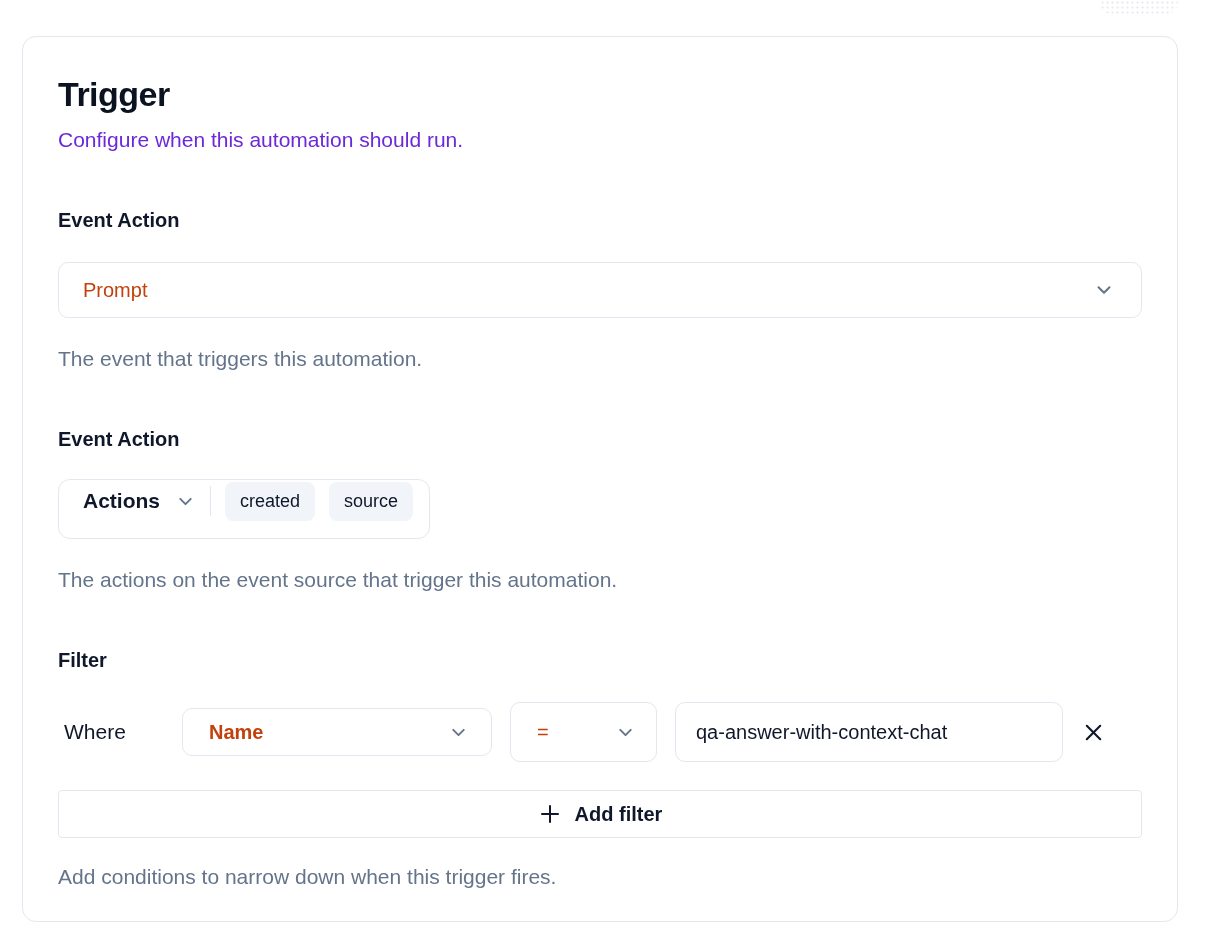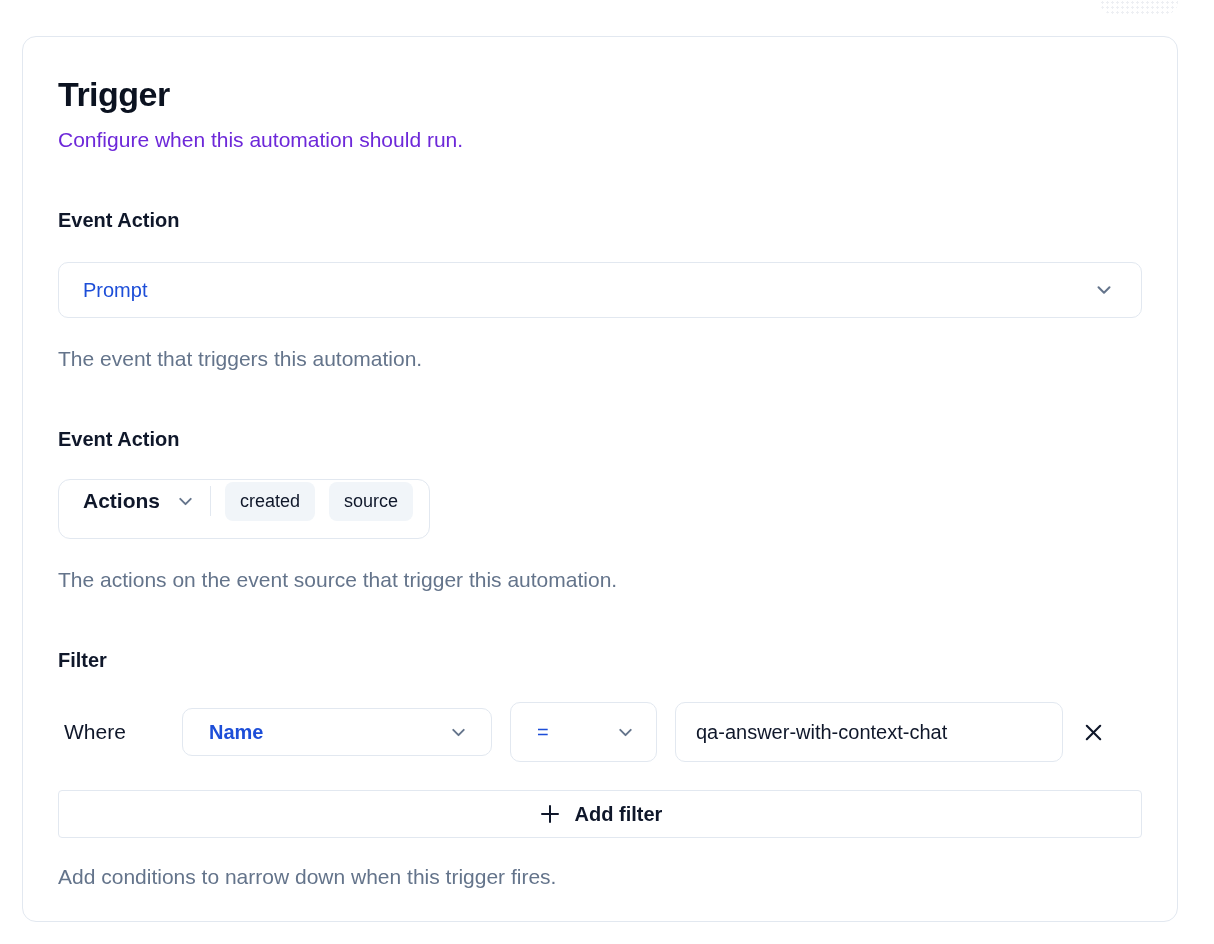--- a/index.html
+++ b/index.html
@@ -64,7 +64,7 @@
     border-radius: 10px;
     background: #fff;
     font-size: 20px;
-    color: #1d4ed8;
+    color: #c2410c;
     cursor: pointer;
   }
   .select .chev { flex: none; }

